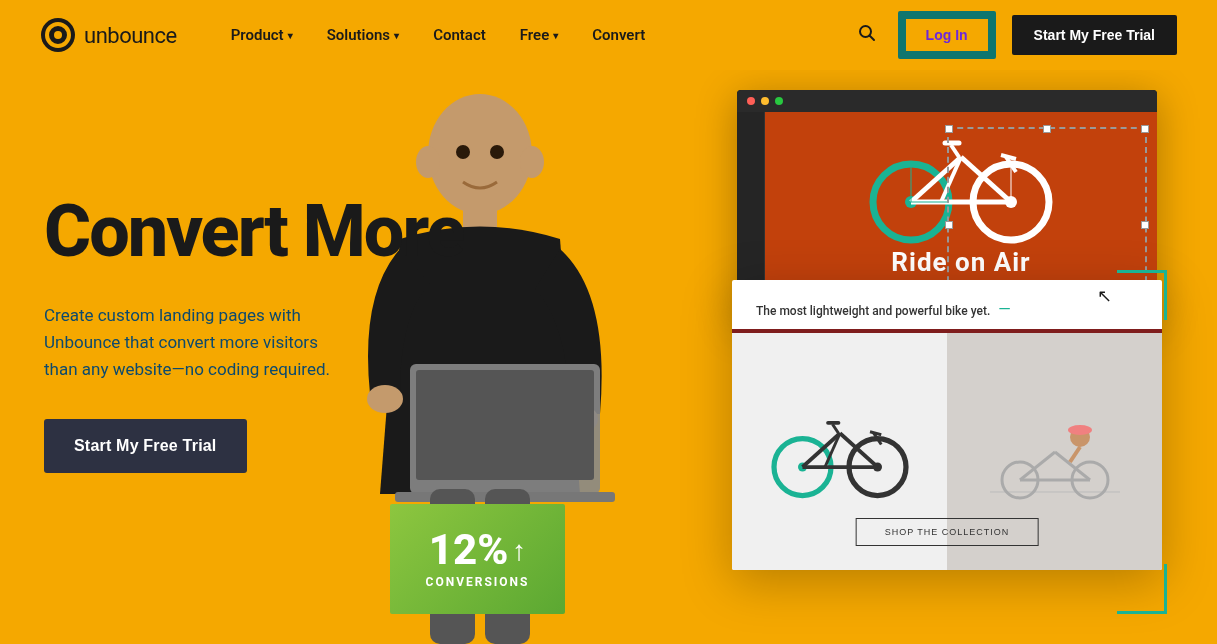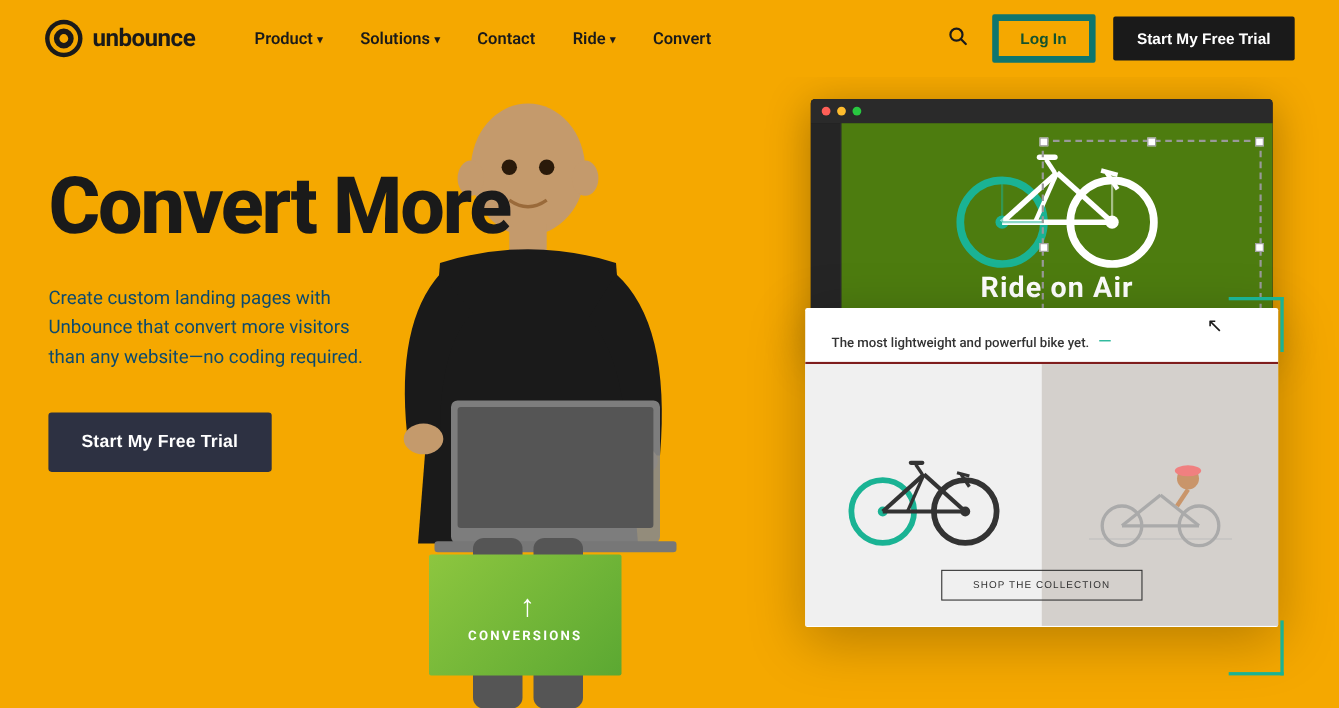--- a/index.html
+++ b/index.html
@@ -34,7 +34,7 @@
     }
     .logo-text {
       font-size: 22px;
-      font-weight: 700;
+      font-weight: 400;
       color: #1a1a1a;
       letter-spacing: -0.5px;
     }

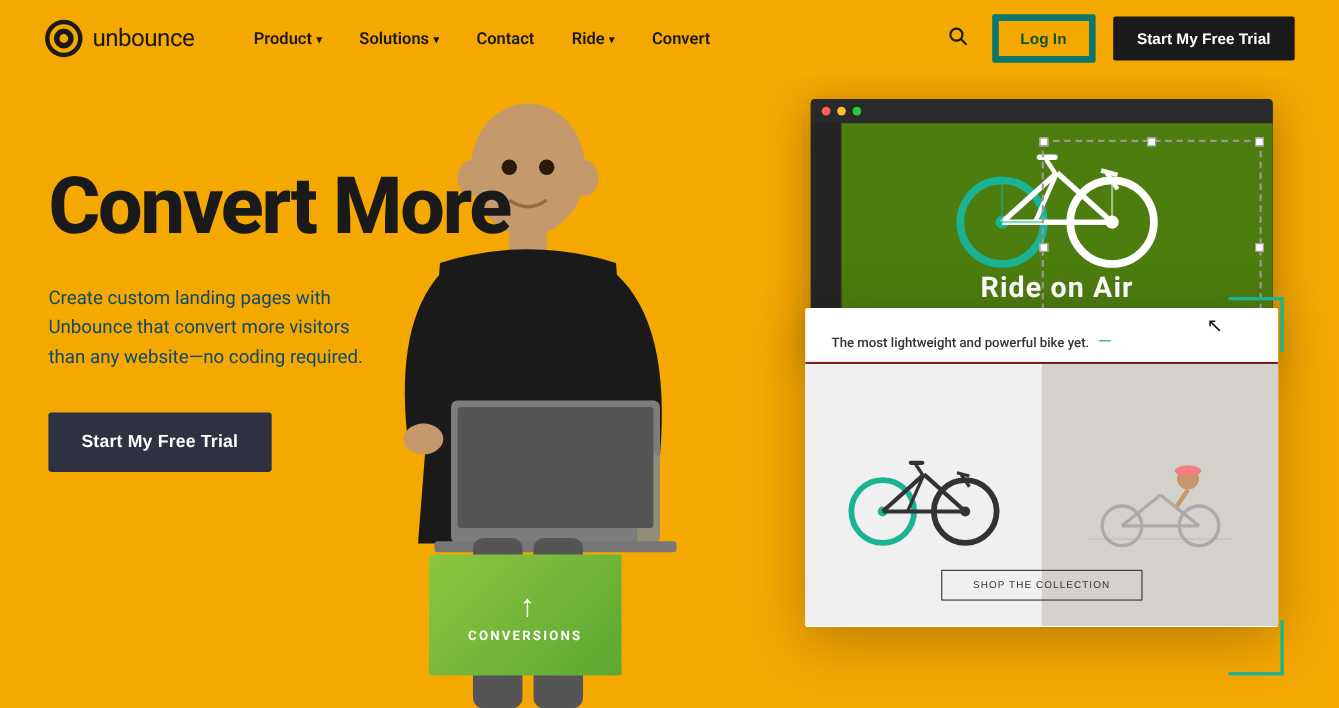--- a/index.html
+++ b/index.html
@@ -397,7 +397,7 @@
       <span>Contact</span>
     </a>
     <a class="nav-item" href="#">
-      <span>Ride</span>
+      <span>Free</span>
       <span class="chevron">▾</span>
     </a>
     <a class="nav-item" href="#">

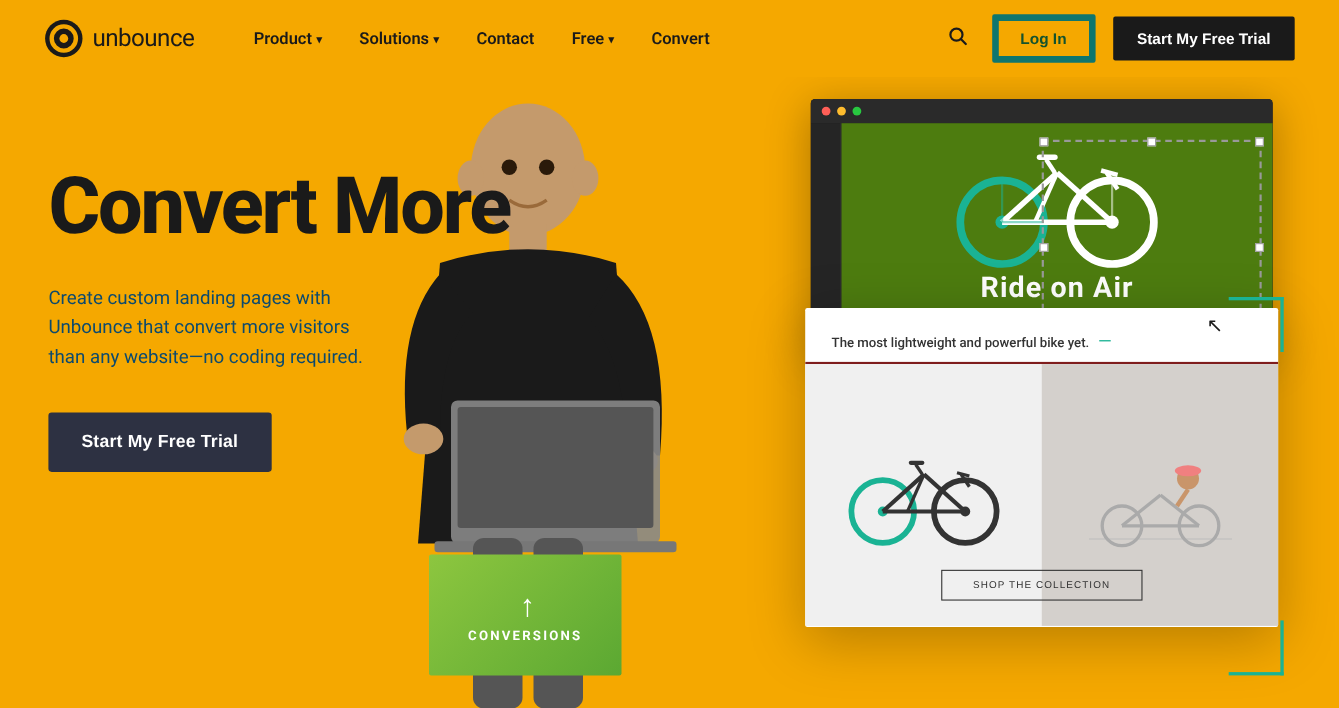--- a/index.html
+++ b/index.html
@@ -74,14 +74,14 @@
       font-size: 18px;
     }
     .login-btn {
-      border: 6px solid #0f766e;
+      border: 8px solid #0f766e;
       background: transparent;
       padding: 8px 20px;
       font-size: 14px;
       font-weight: 700;
       cursor: pointer;
       border-radius: 2px;
-      color: #14532d;
+      color: #6d28d9;
     }
     .trial-btn-nav {
       background: #1a1a1a;

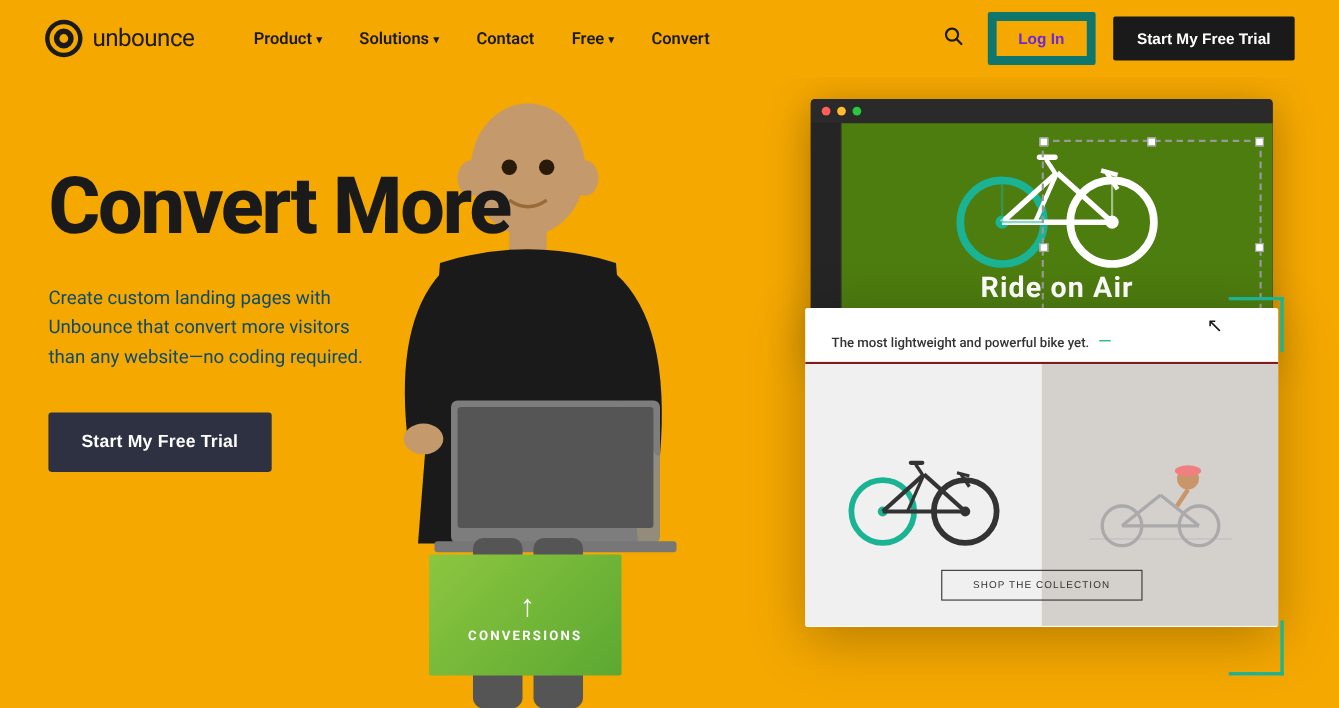--- a/index.html
+++ b/index.html
@@ -116,6 +116,7 @@
       line-height: 1.05;
       letter-spacing: -2px;
       max-width: 480px;
+      margin-top: 44px;
     }
     .hero-sub {
       margin-top: 32px;

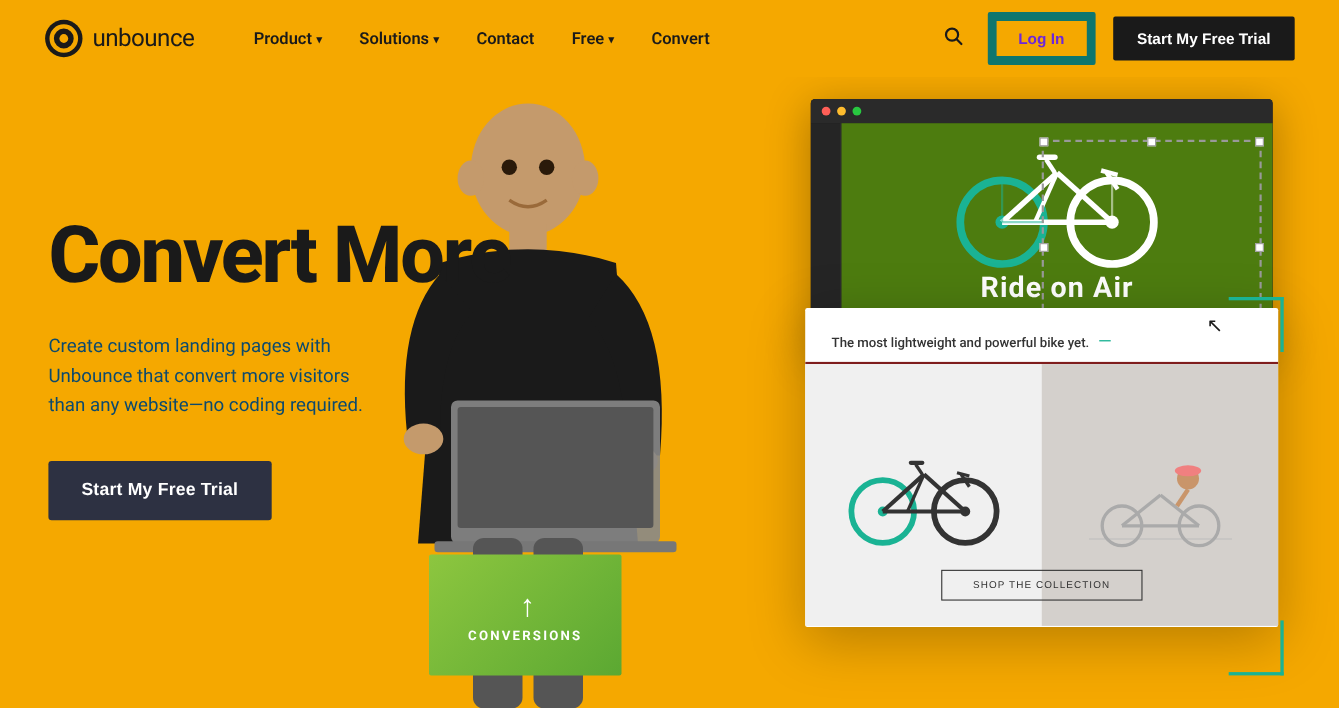--- a/index.html
+++ b/index.html
@@ -181,7 +181,7 @@
     .bike-landing {
       width: 100%;
       height: 100%;
-      background: #4d7c0f;
+      background: #c2410c;
       display: flex;
       flex-direction: column;
       align-items: center;

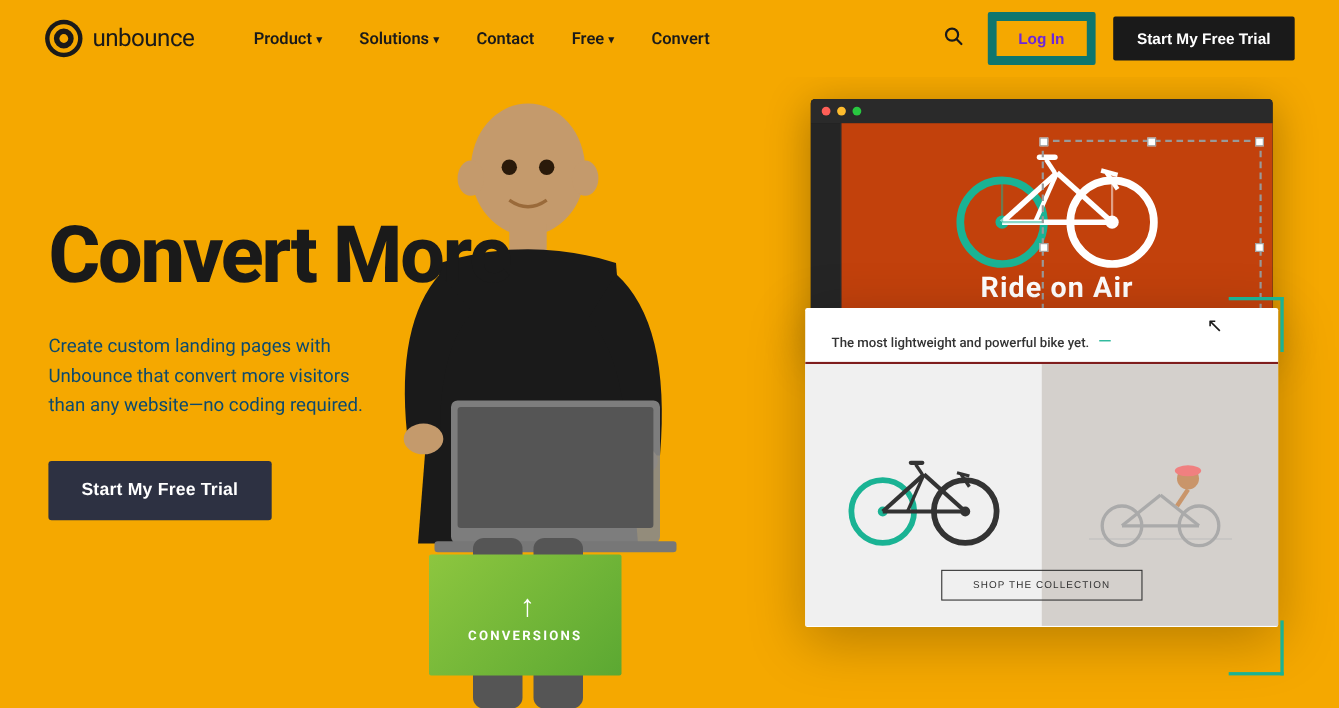--- a/index.html
+++ b/index.html
@@ -246,7 +246,7 @@
     }
     .white-mockup-top {
       padding: 20px 24px 10px;
-      border-bottom: 2px solid #7f1d1d;
+      border-bottom: 4px solid #7f1d1d;
     }
     .white-mockup-tagline {
       font-size: 12px;

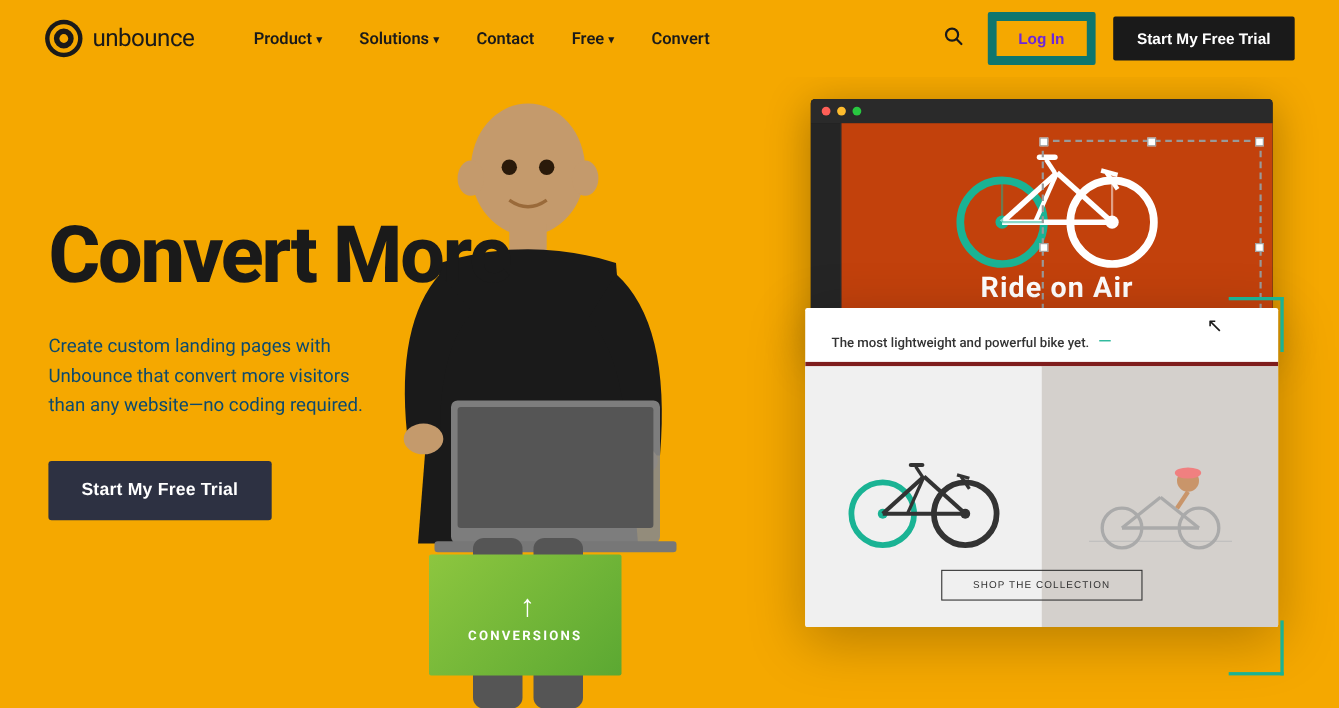--- a/index.html
+++ b/index.html
@@ -536,6 +536,7 @@
 
   <div class="conversion-box">
     <div style="display:flex;align-items:center;">
+      <span class="conversion-number">12%</span>
       <span class="conversion-up">↑</span>
     </div>
     <div class="conversion-label">CONVERSIONS</div>

